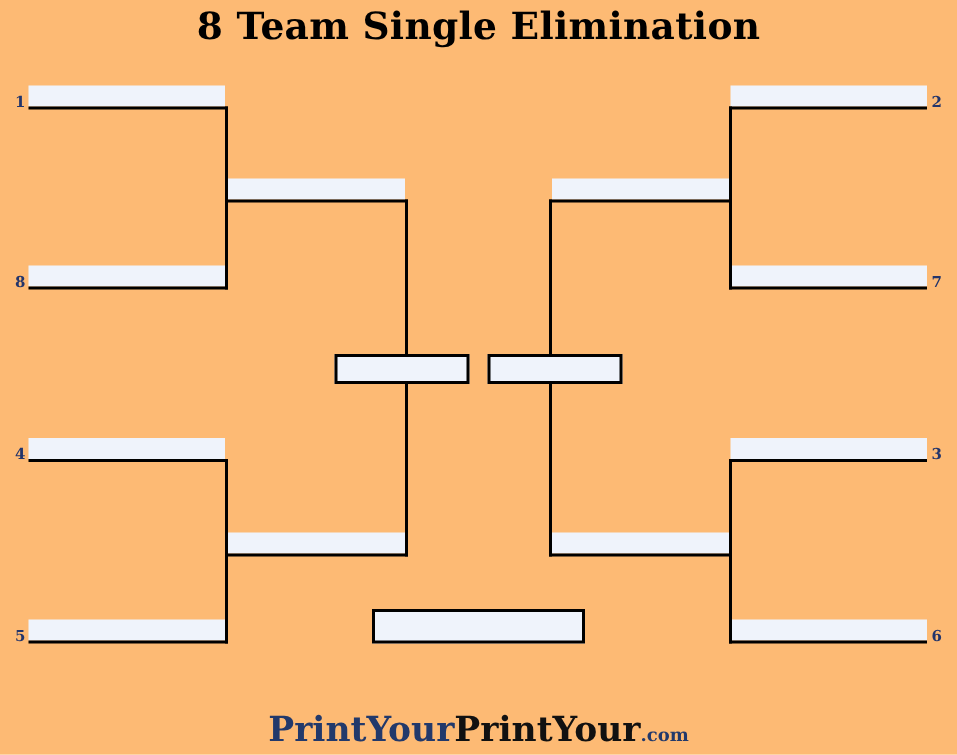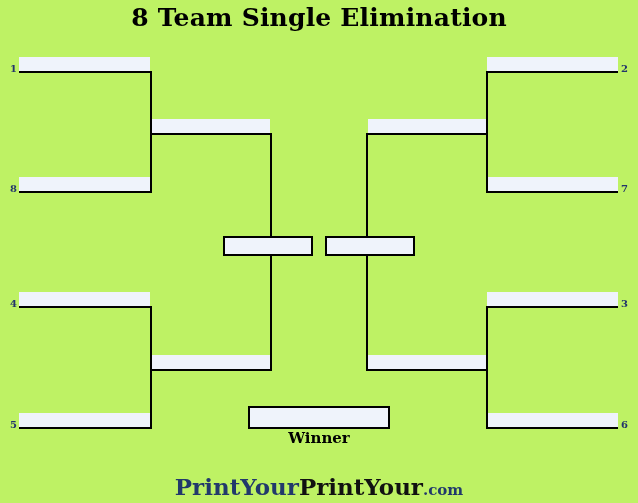--- a/index.html
+++ b/index.html
@@ -17,7 +17,7 @@
     position: relative;
     width: 638px;
     height: 503px;
-    background: #bef264;
+    background: #fdba74;
   }
 
   

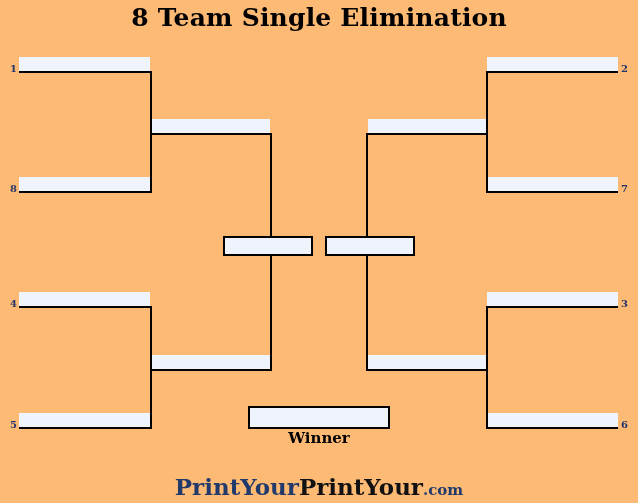--- a/index.html
+++ b/index.html
@@ -172,7 +172,6 @@
 
   <div class="box" style="left:248px; top:406px; width:142px; height:23px;"></div>
 
-  <div class="winner-label">Winner</div>
 
   <div class="brand"><span class="b1">PrintYour</span><span class="b2">PrintYour</span><span class="b3">.com</span></div>
 

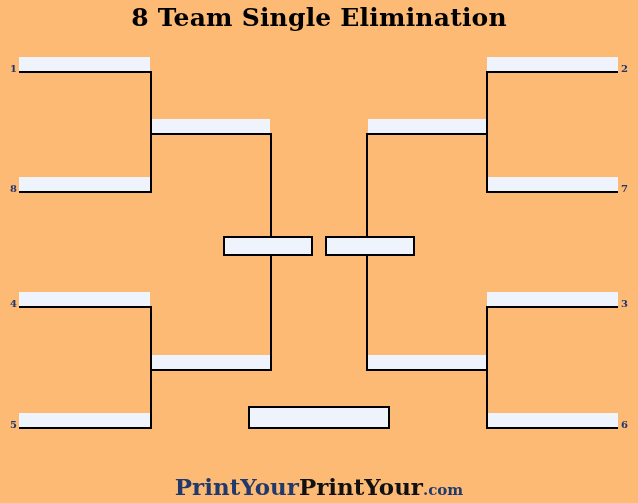--- a/index.html
+++ b/index.html
@@ -101,7 +101,7 @@
   }
   .brand .b1 { color: #22396b; margin-top: 25px; }
   .brand .b2 { color: #111111; }
-  .brand .b3 { color: #22396b; font-size: 15px; }
+  .brand .b3 { color: #22396b; font-size: 12px; }
 </style>
 </head>
 <body>

